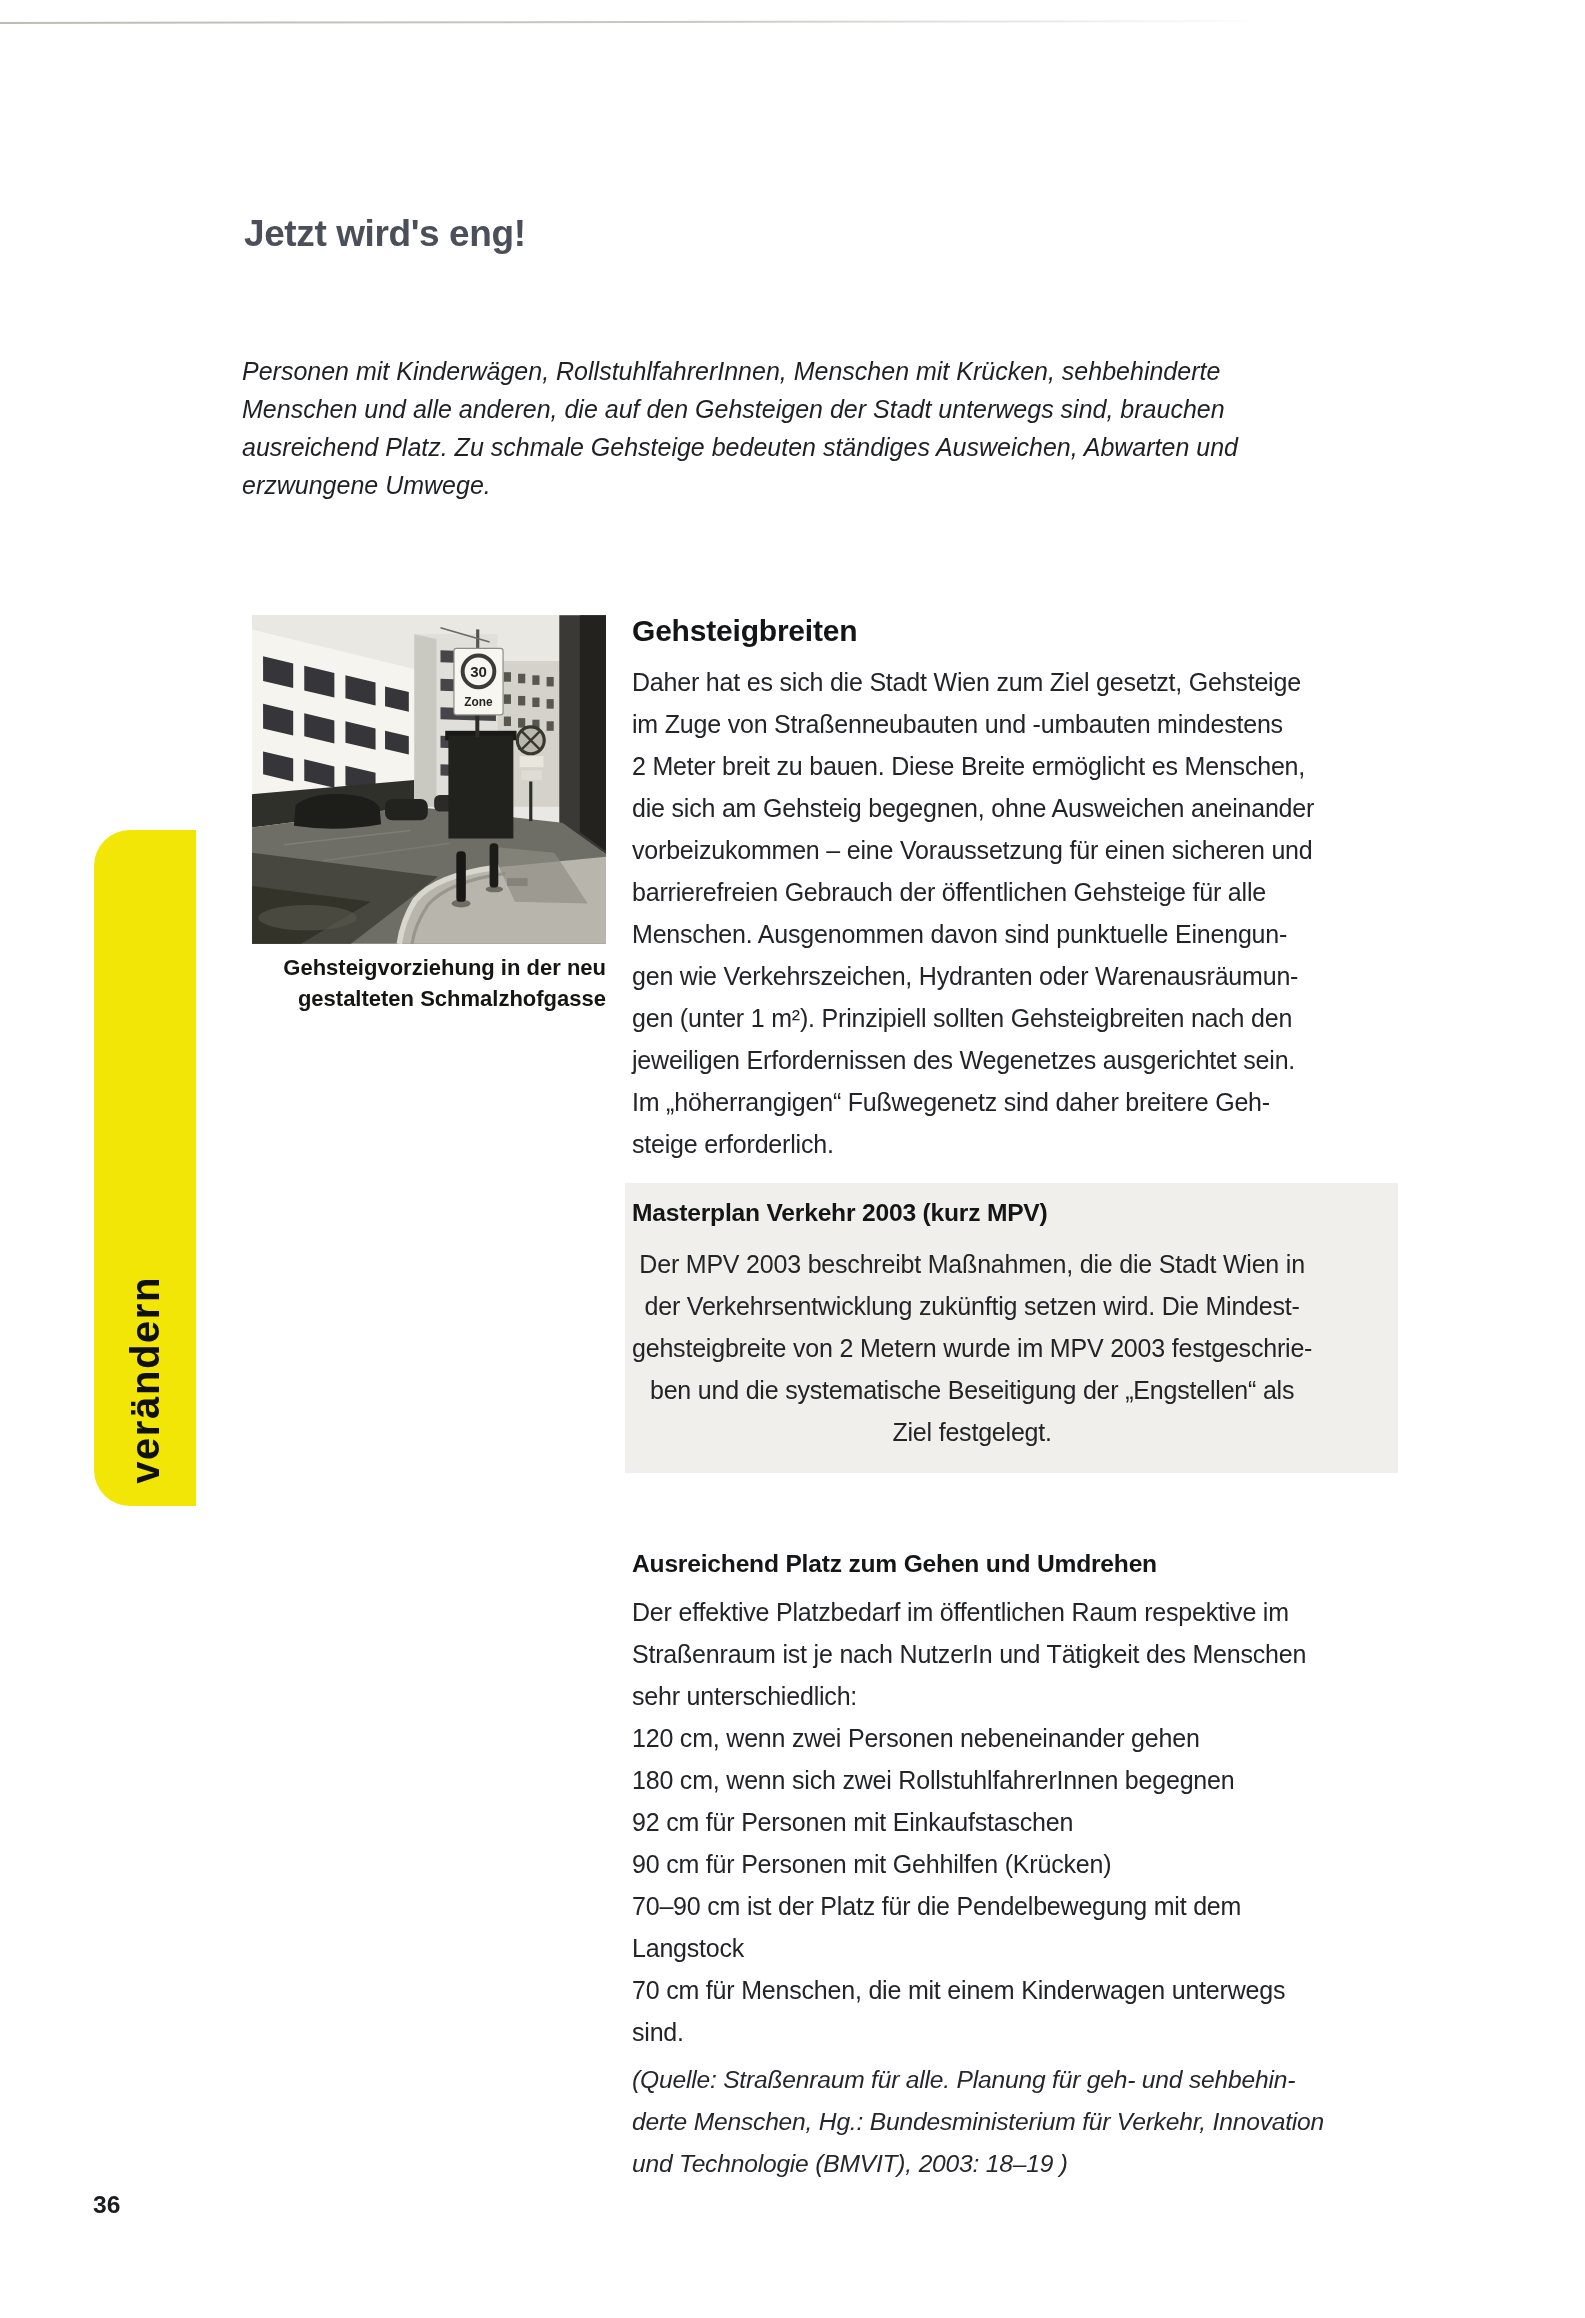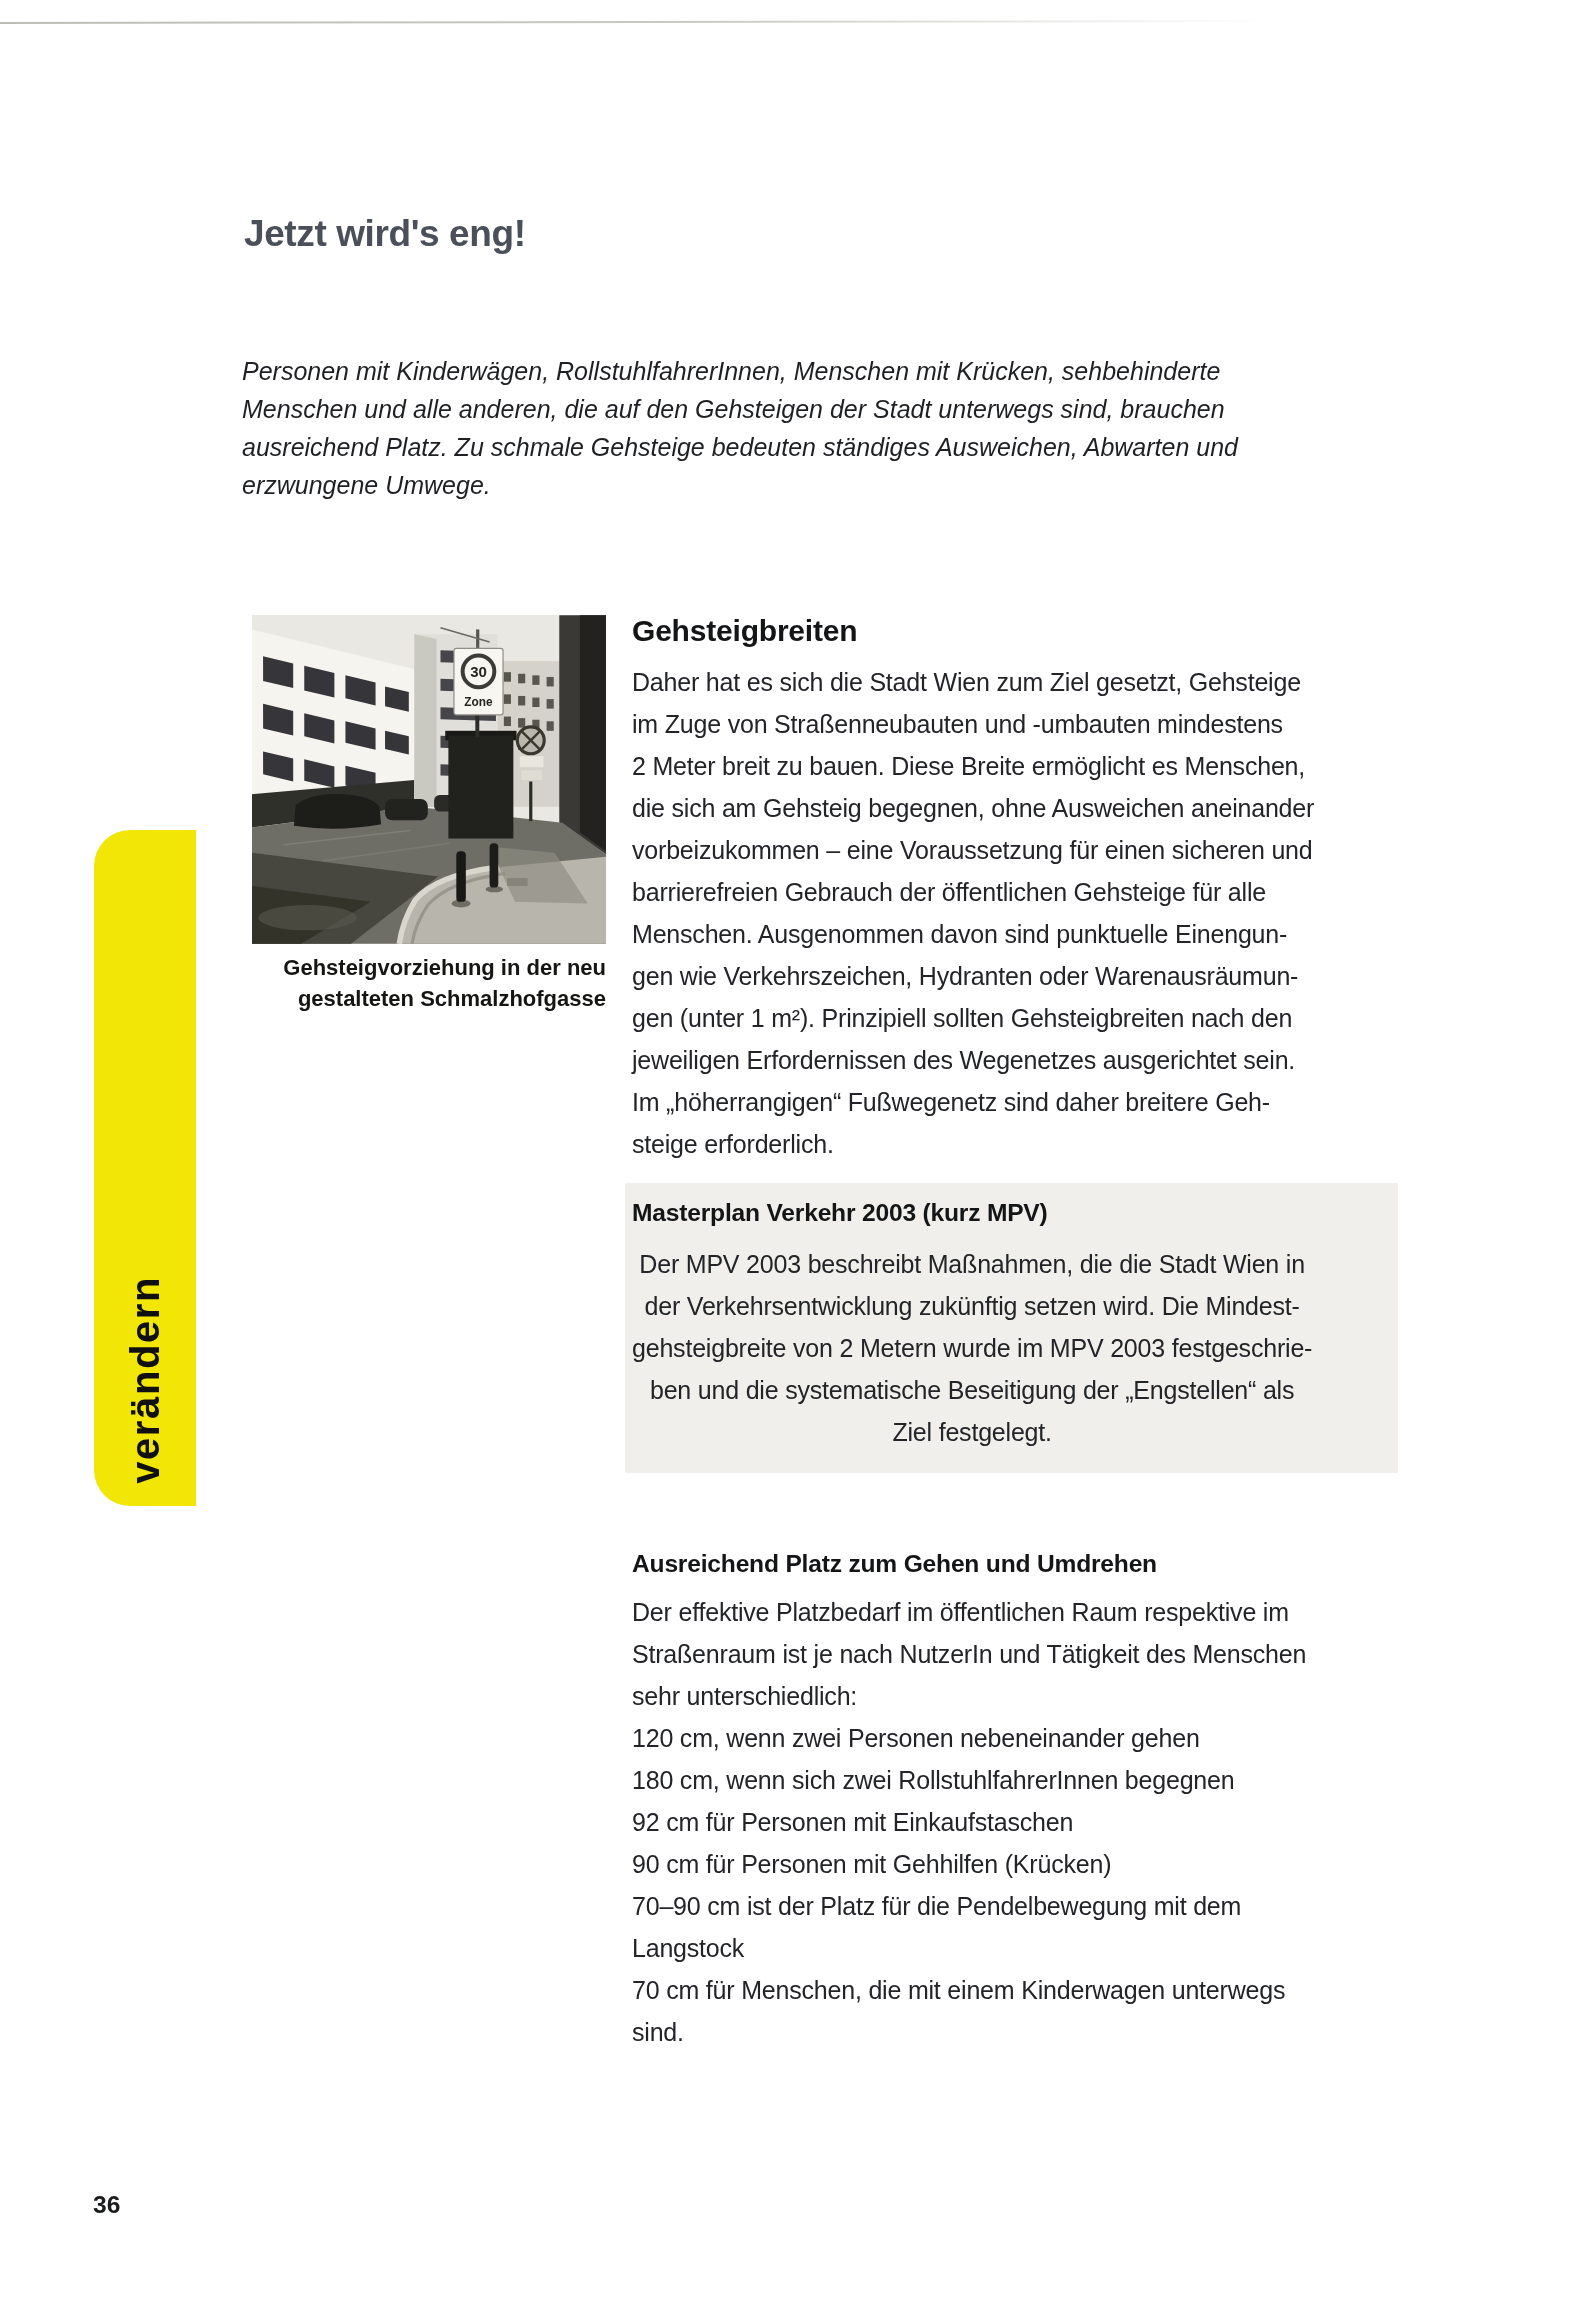--- a/index.html
+++ b/index.html
@@ -201,6 +201,7 @@
 
   <div class="sec-heading platz">Ausreichend Platz zum Gehen und Umdrehen</div>
   <div class="body-text b3">Der effektive Platzbedarf im öffentlichen Raum respektive im<br>Straßenraum ist je nach NutzerIn und Tätigkeit des Menschen<br>sehr unterschiedlich:<br>120 cm, wenn zwei Personen nebeneinander gehen<br>180 cm, wenn sich zwei RollstuhlfahrerInnen begegnen<br>92 cm für Personen mit Einkaufstaschen<br>90 cm für Personen mit Gehhilfen (Krücken)<br>70–90 cm ist der Platz für die Pendelbewegung mit dem<br>Langstock<br>70 cm für Menschen, die mit einem Kinderwagen unterwegs<br>sind.</div>
+  <div class="source-text">(Quelle: Straßenraum für alle. Planung für geh- und sehbehin-<br>derte Menschen, Hg.: Bundesministerium für Verkehr, Innovation<br>und Technologie (BMVIT), 2003: 18–19 )</div>
 
   <div class="side-tab">
     <span class="side-tab-label">verändern</span>

